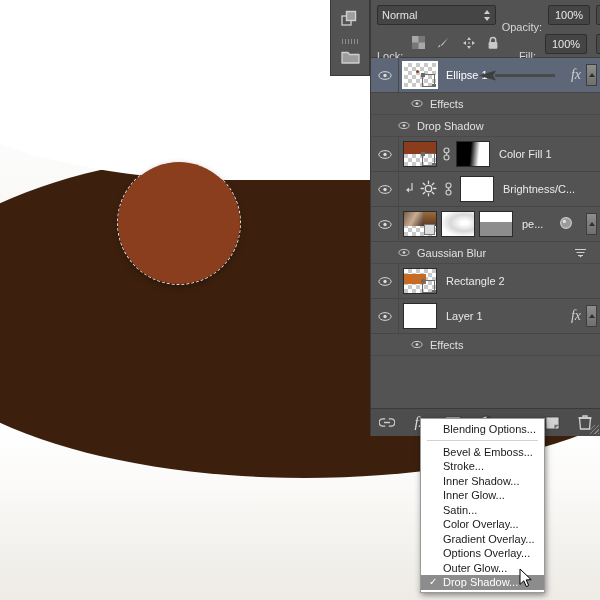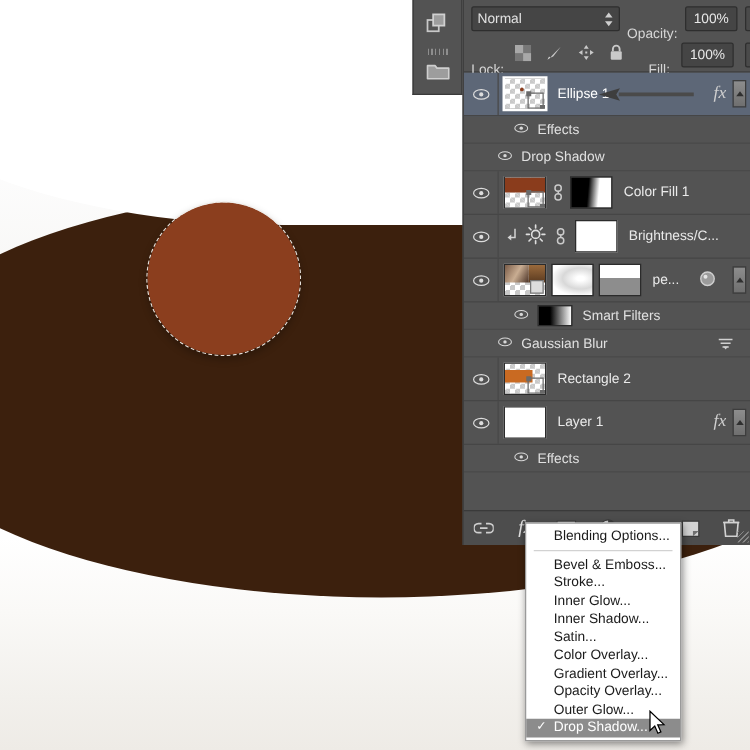--- a/index.html
+++ b/index.html
@@ -516,16 +516,6 @@
           <i></i>
         </span>
     </div>
-    <div class="sub-row lvl1">
-      <span class="sub-eye">
-        <svg width="12" height="9" viewBox="0 0 14 9">
-            <ellipse cx="7" cy="4.5" rx="6" ry="3.6" fill="none" stroke="#d8d8d8" stroke-width="1"></ellipse>
-            <circle cx="7" cy="4.5" r="1.6" fill="#d8d8d8"></circle>
-          </svg>
-      </span>
-      <span style="width:28px;height:17px;border:1px solid #2b2b2b;background:linear-gradient(90deg,#000 0 35%, #ffffff 100%);margin-right:8px;"></span>
-      <span class="sub-text">Smart Filters</span>
-    </div>
     <div class="sub-row lvl2">
       <span class="sub-eye">
         <svg width="12" height="9" viewBox="0 0 14 9">

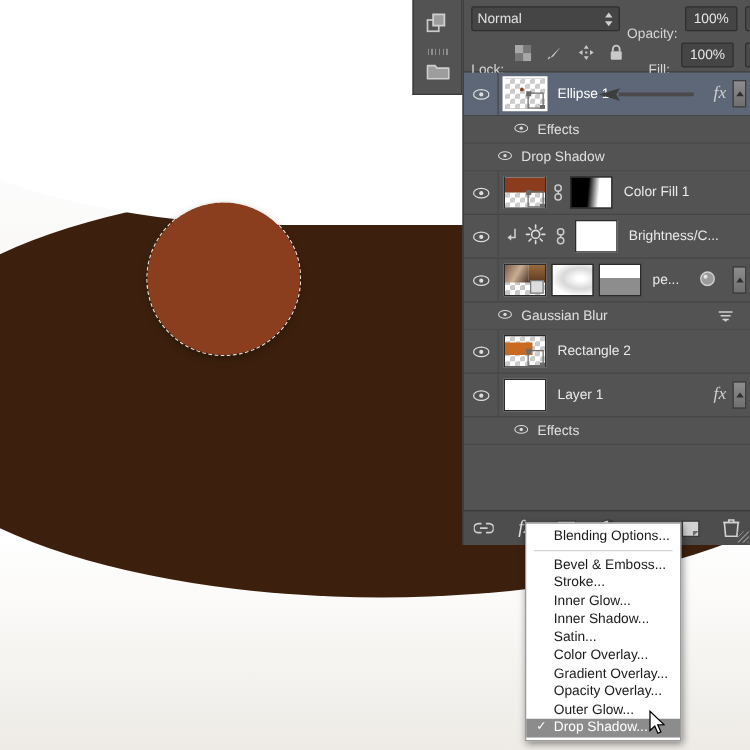--- a/index.html
+++ b/index.html
@@ -639,10 +639,10 @@
     <span>Stroke...</span>
   </div>
   <div class="mi">
+    <span>Inner Shadow...</span>
+  </div>
+  <div class="mi">
     <span>Inner Glow...</span>
-  </div>
-  <div class="mi">
-    <span>Inner Shadow...</span>
   </div>
   <div class="mi">
     <span>Satin...</span>

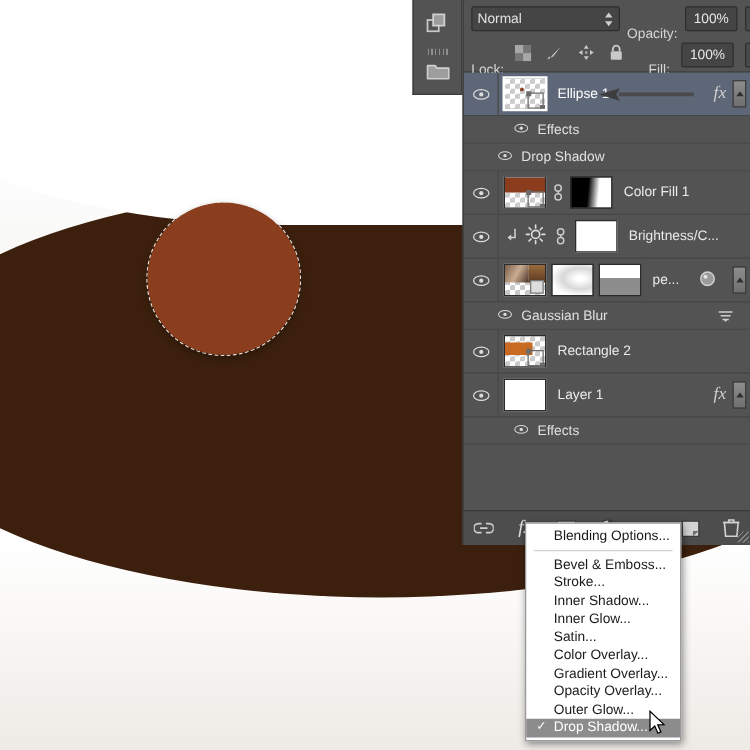--- a/index.html
+++ b/index.html
@@ -654,7 +654,7 @@
     <span>Gradient Overlay...</span>
   </div>
   <div class="mi">
-    <span>Opacity Overlay...</span>
+    <span>Options Overlay...</span>
   </div>
   <div class="mi">
     <span>Outer Glow...</span>

